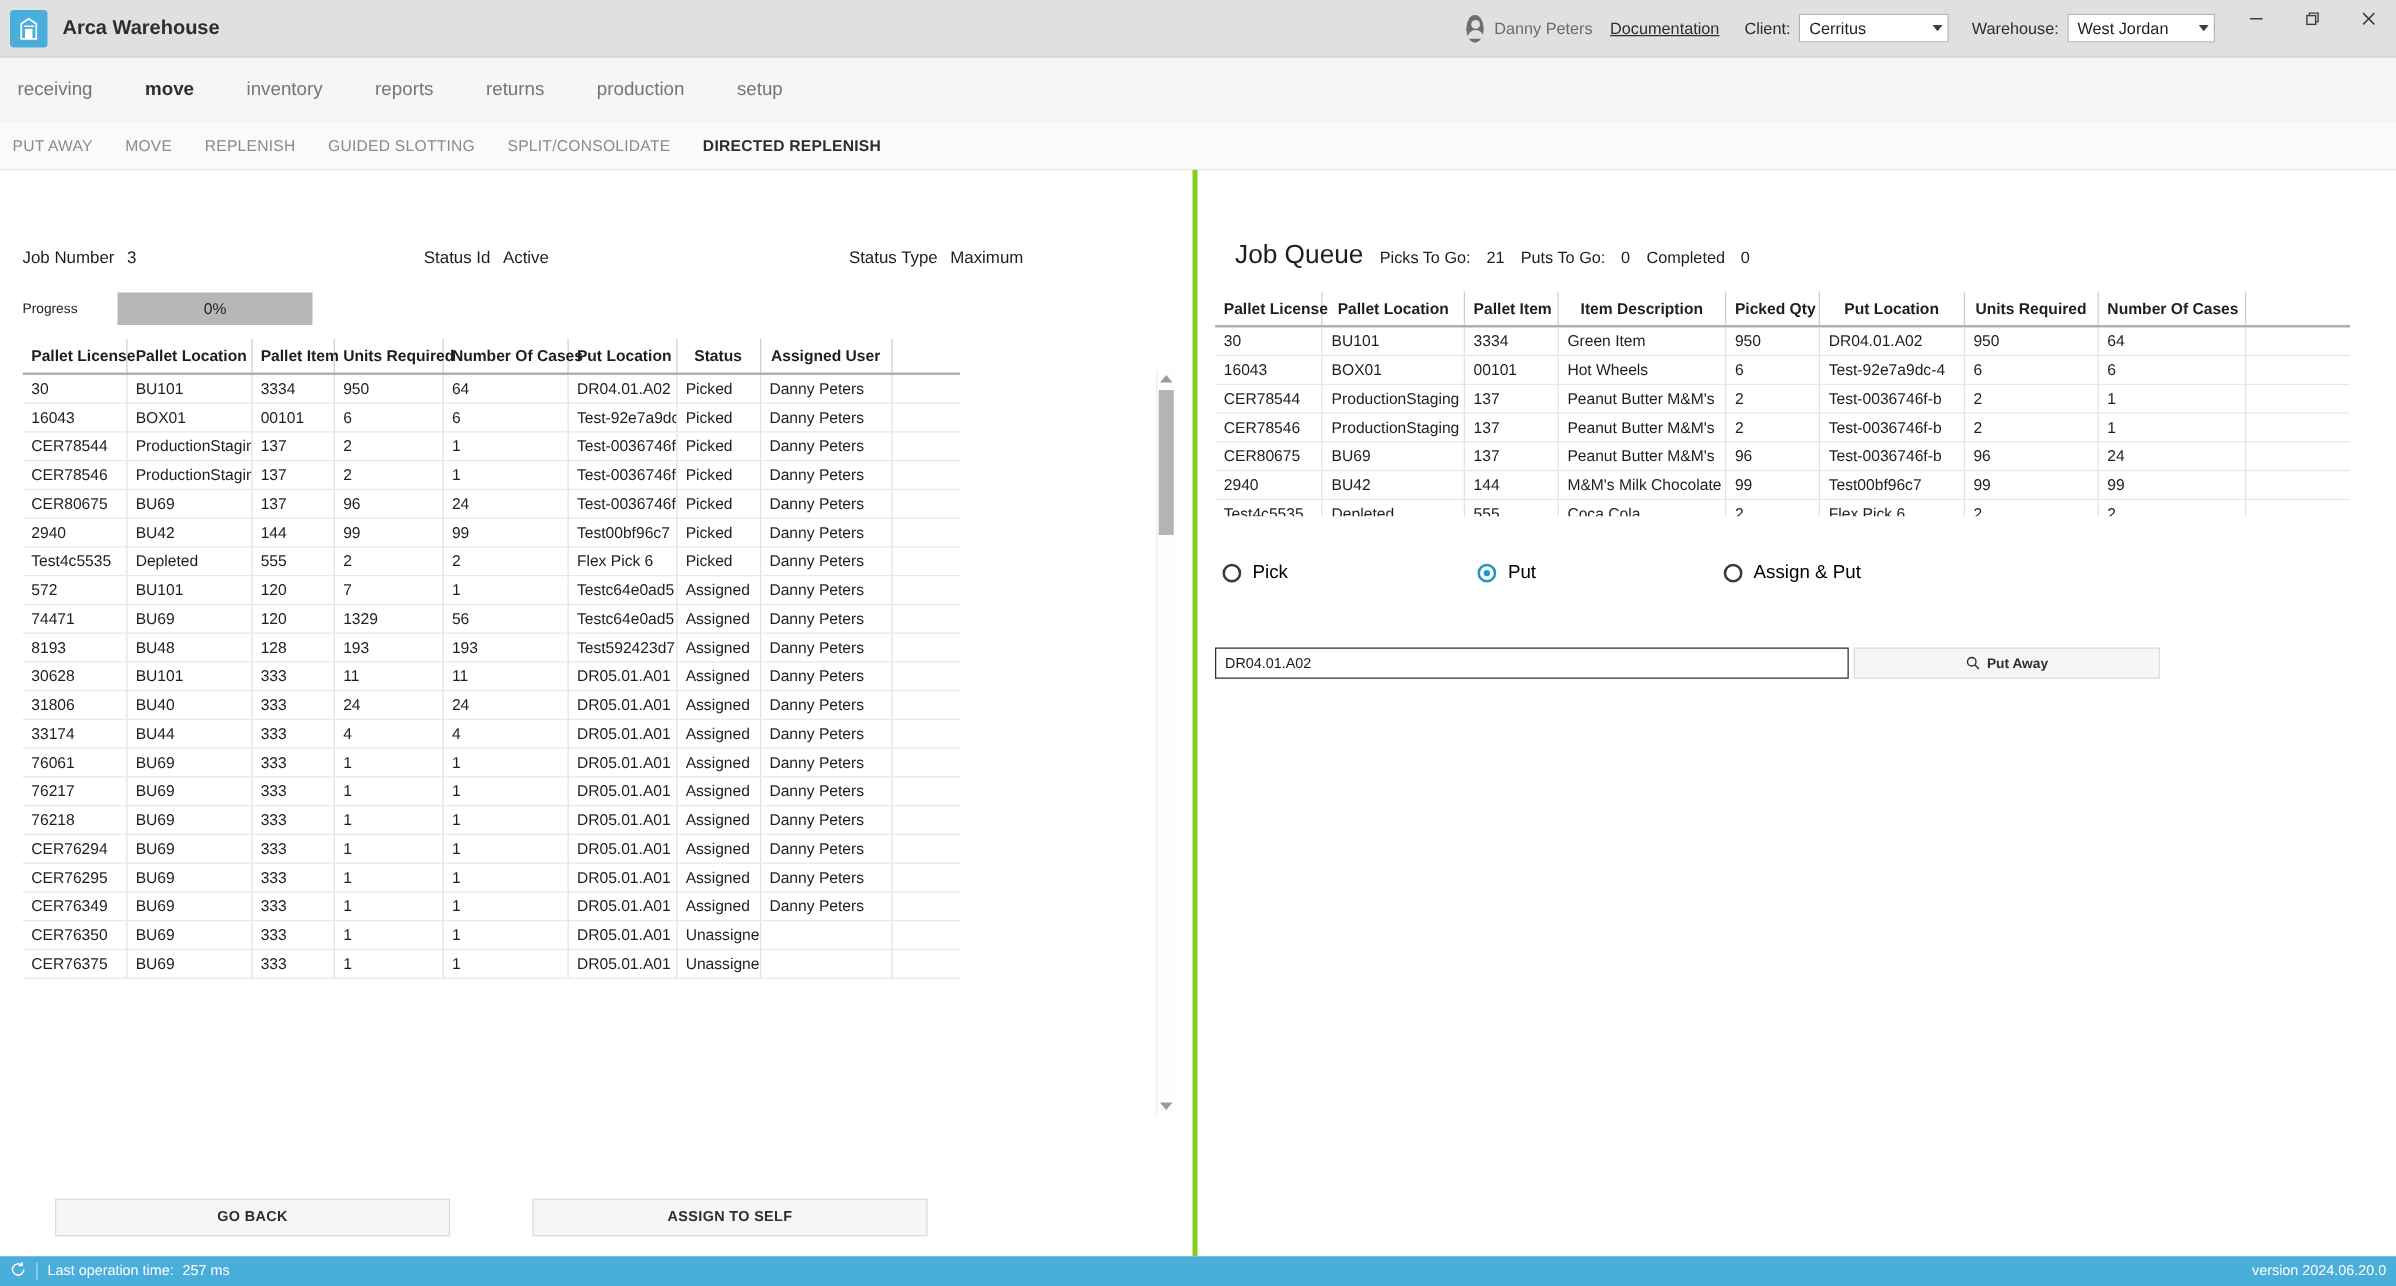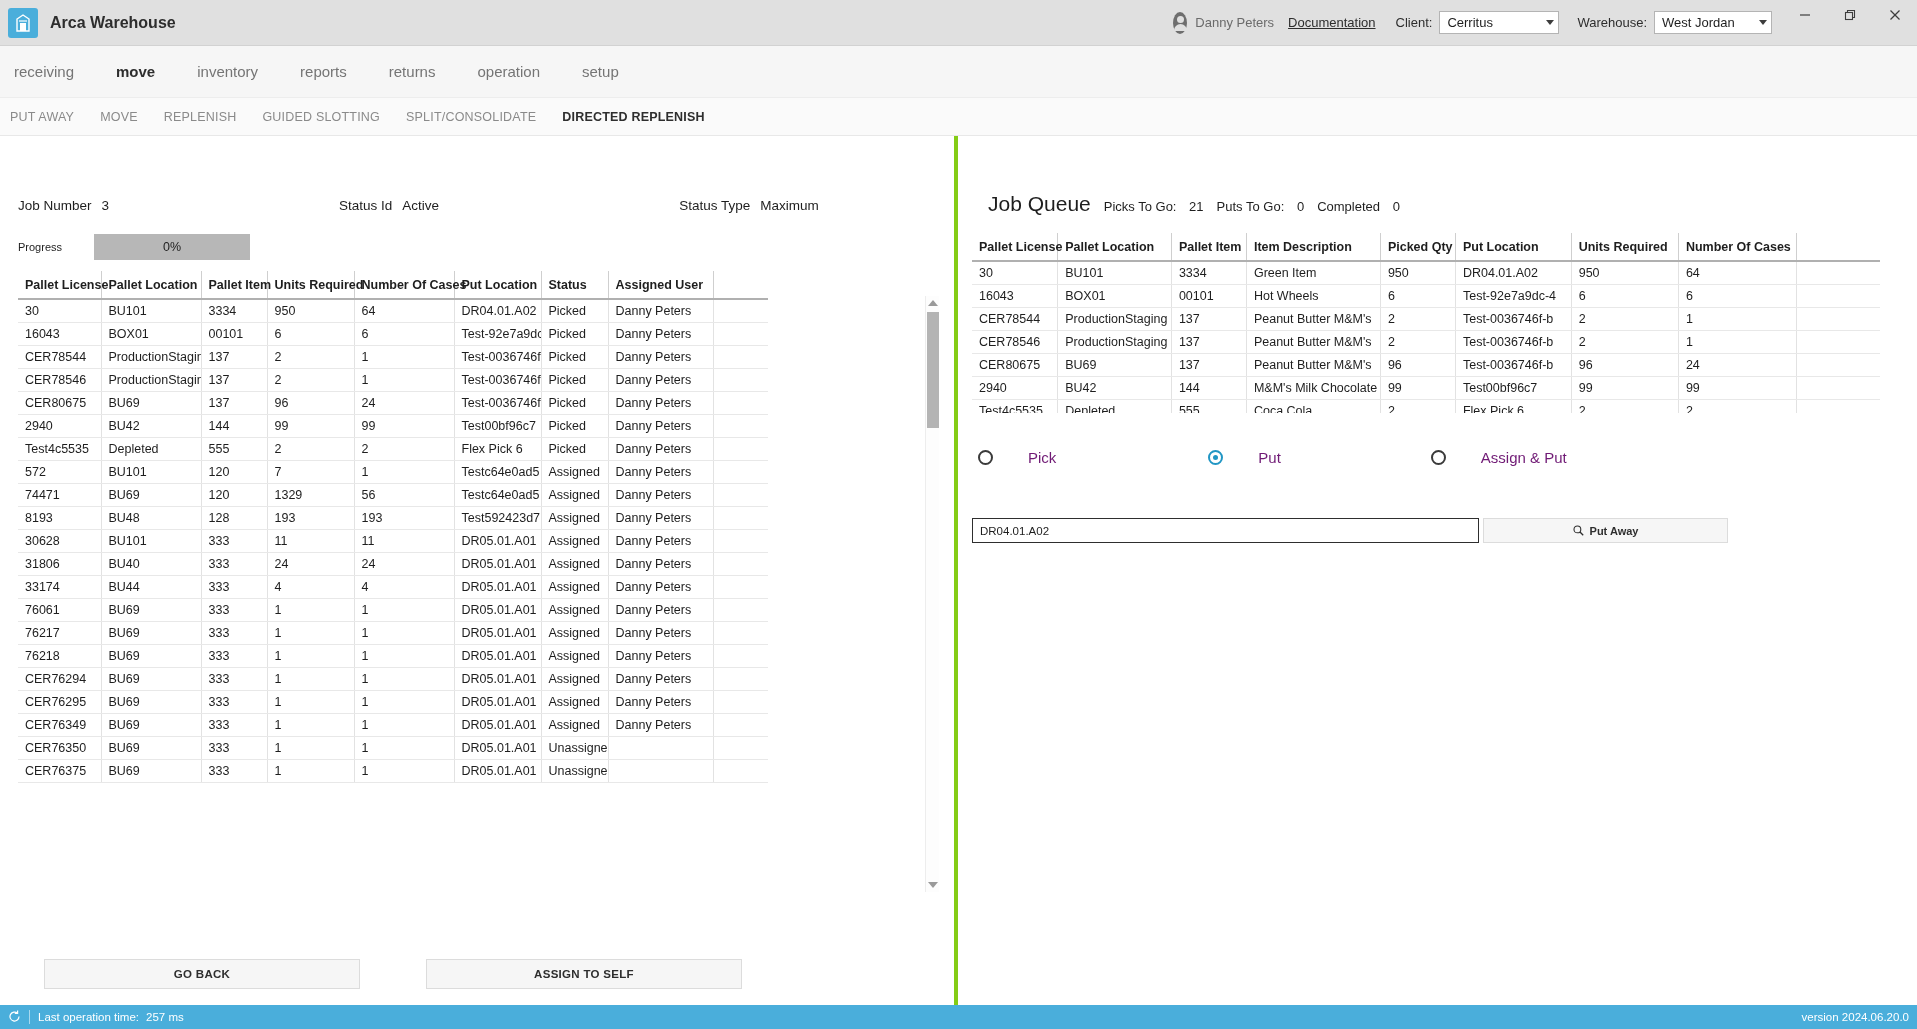--- a/index.html
+++ b/index.html
@@ -295,7 +295,7 @@
     <div class="item">inventory</div>
     <div class="item">reports</div>
     <div class="item">returns</div>
-    <div class="item">operation</div>
+    <div class="item">production</div>
     <div class="item">setup</div>
   </div>
 

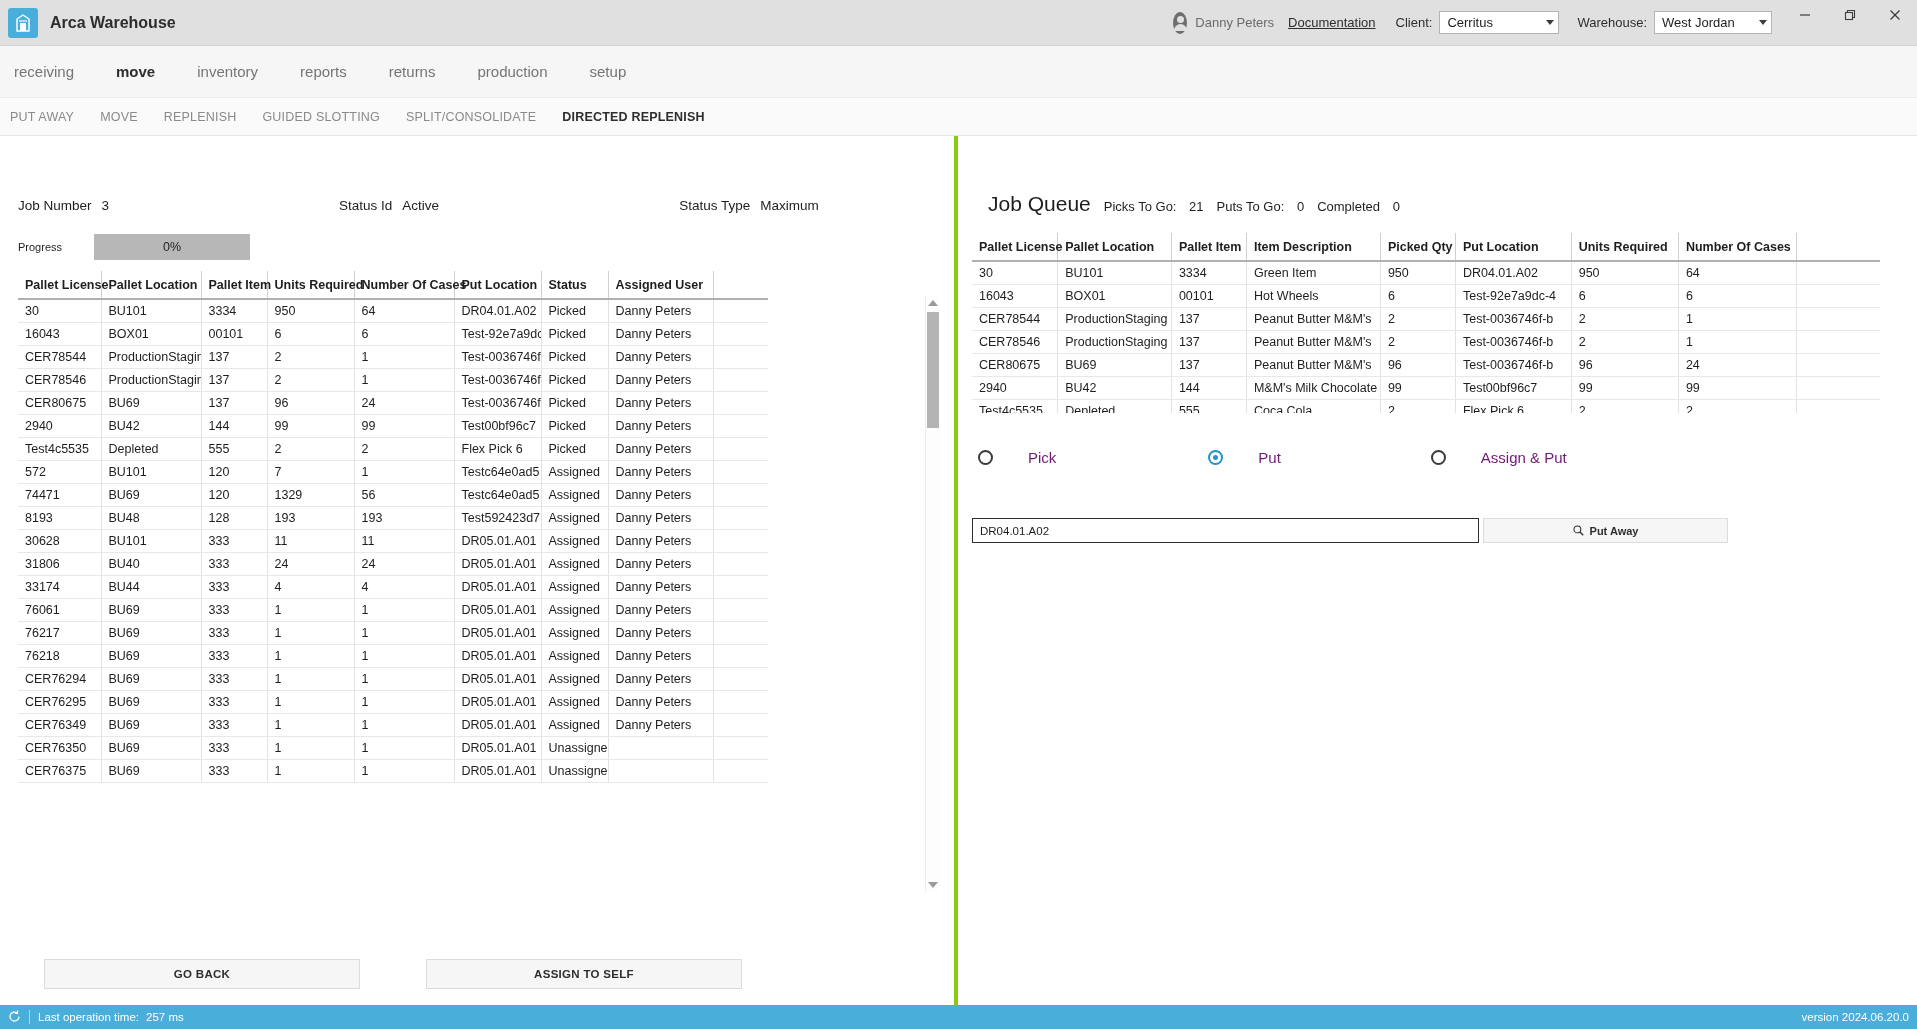--- a/index.html
+++ b/index.html
@@ -118,7 +118,7 @@
   }
   table.grid th {
     font-size: 12.5px; font-weight: bold; color: #1e1e1e;
-    text-align: left; padding: 6px 7px; height: 28px;
+    text-align: center; padding: 6px 7px; height: 28px;
     border-right: 1px solid #cfcfcf;
     background: #ffffff; white-space: nowrap;
   }

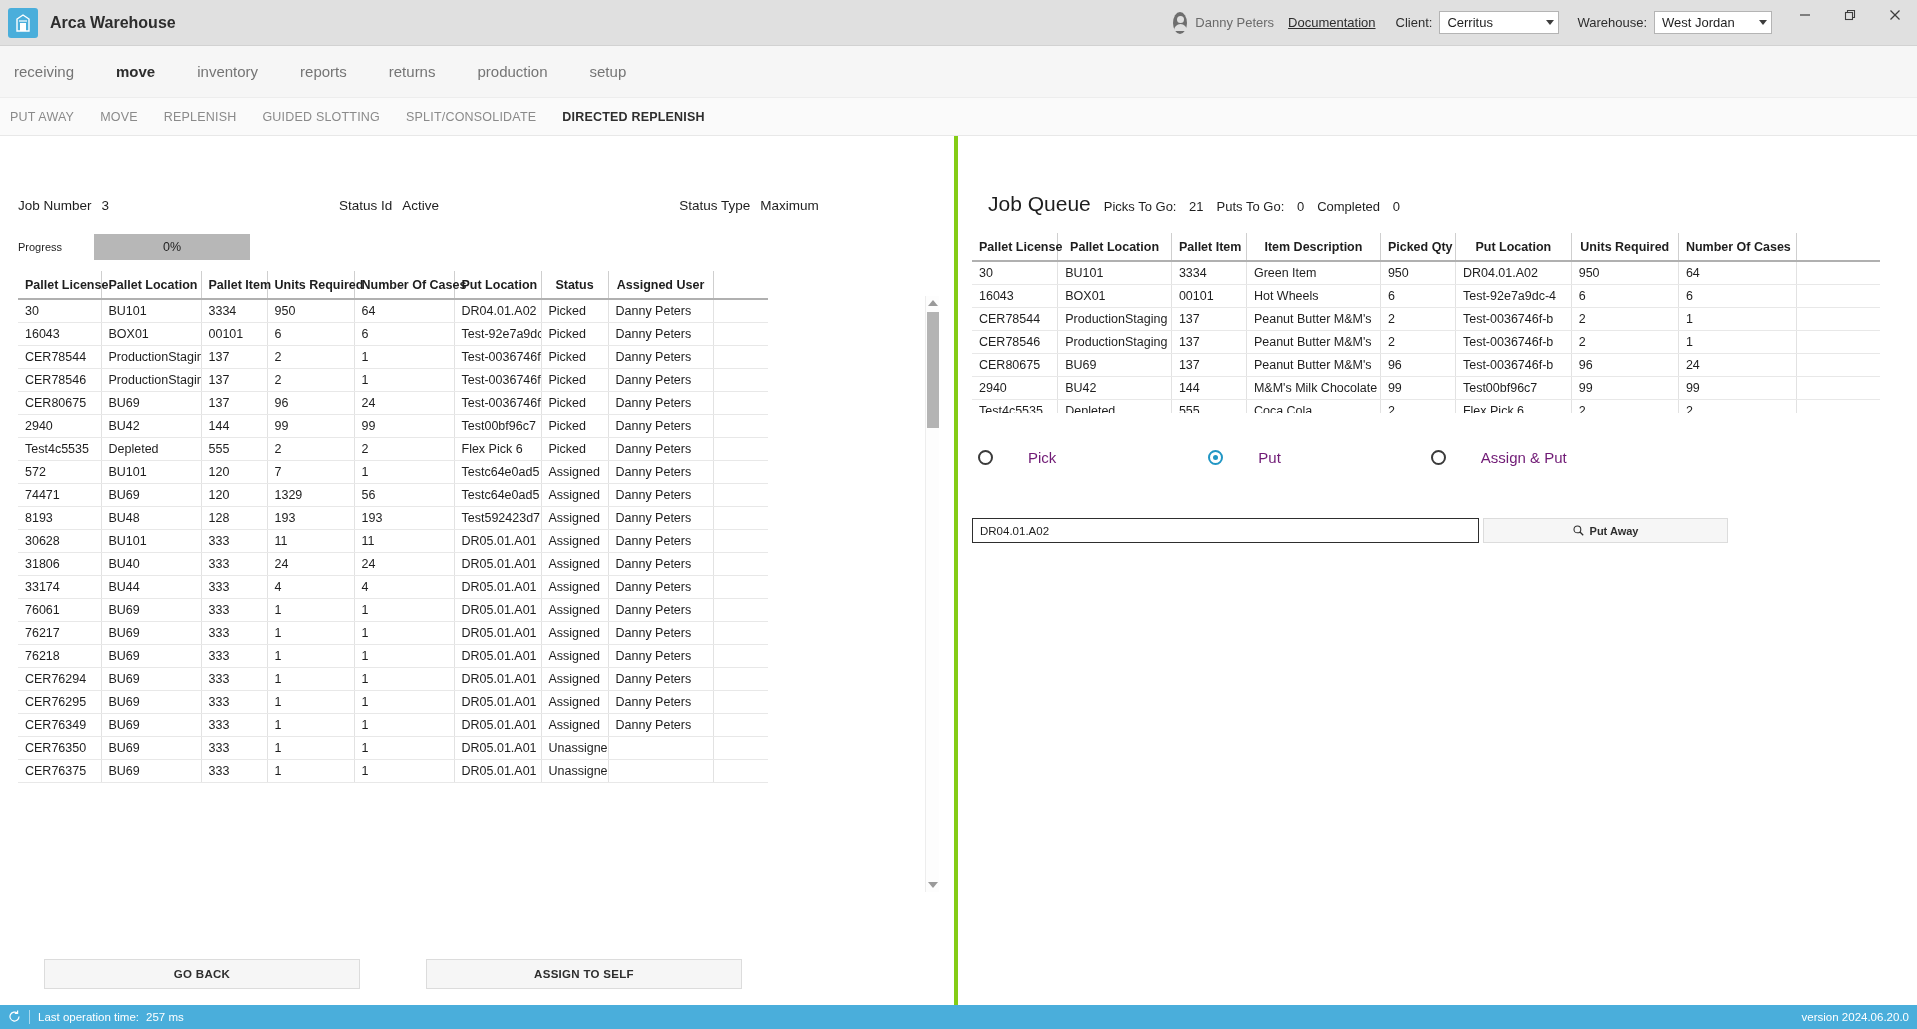--- a/index.html
+++ b/index.html
@@ -190,7 +190,7 @@
     position: absolute; left: 20px; top: 313px; display: flex; align-items: center;
   }
   .radio {
-    display: flex; align-items: center; cursor: pointer; font-size: 15px; color: #701a75; gap: 26px;
+    display: flex; align-items: flex-end; cursor: pointer; font-size: 15px; color: #000000;
   }
   .radio .dot {
     width: 15px; height: 15px; border-radius: 50%;

